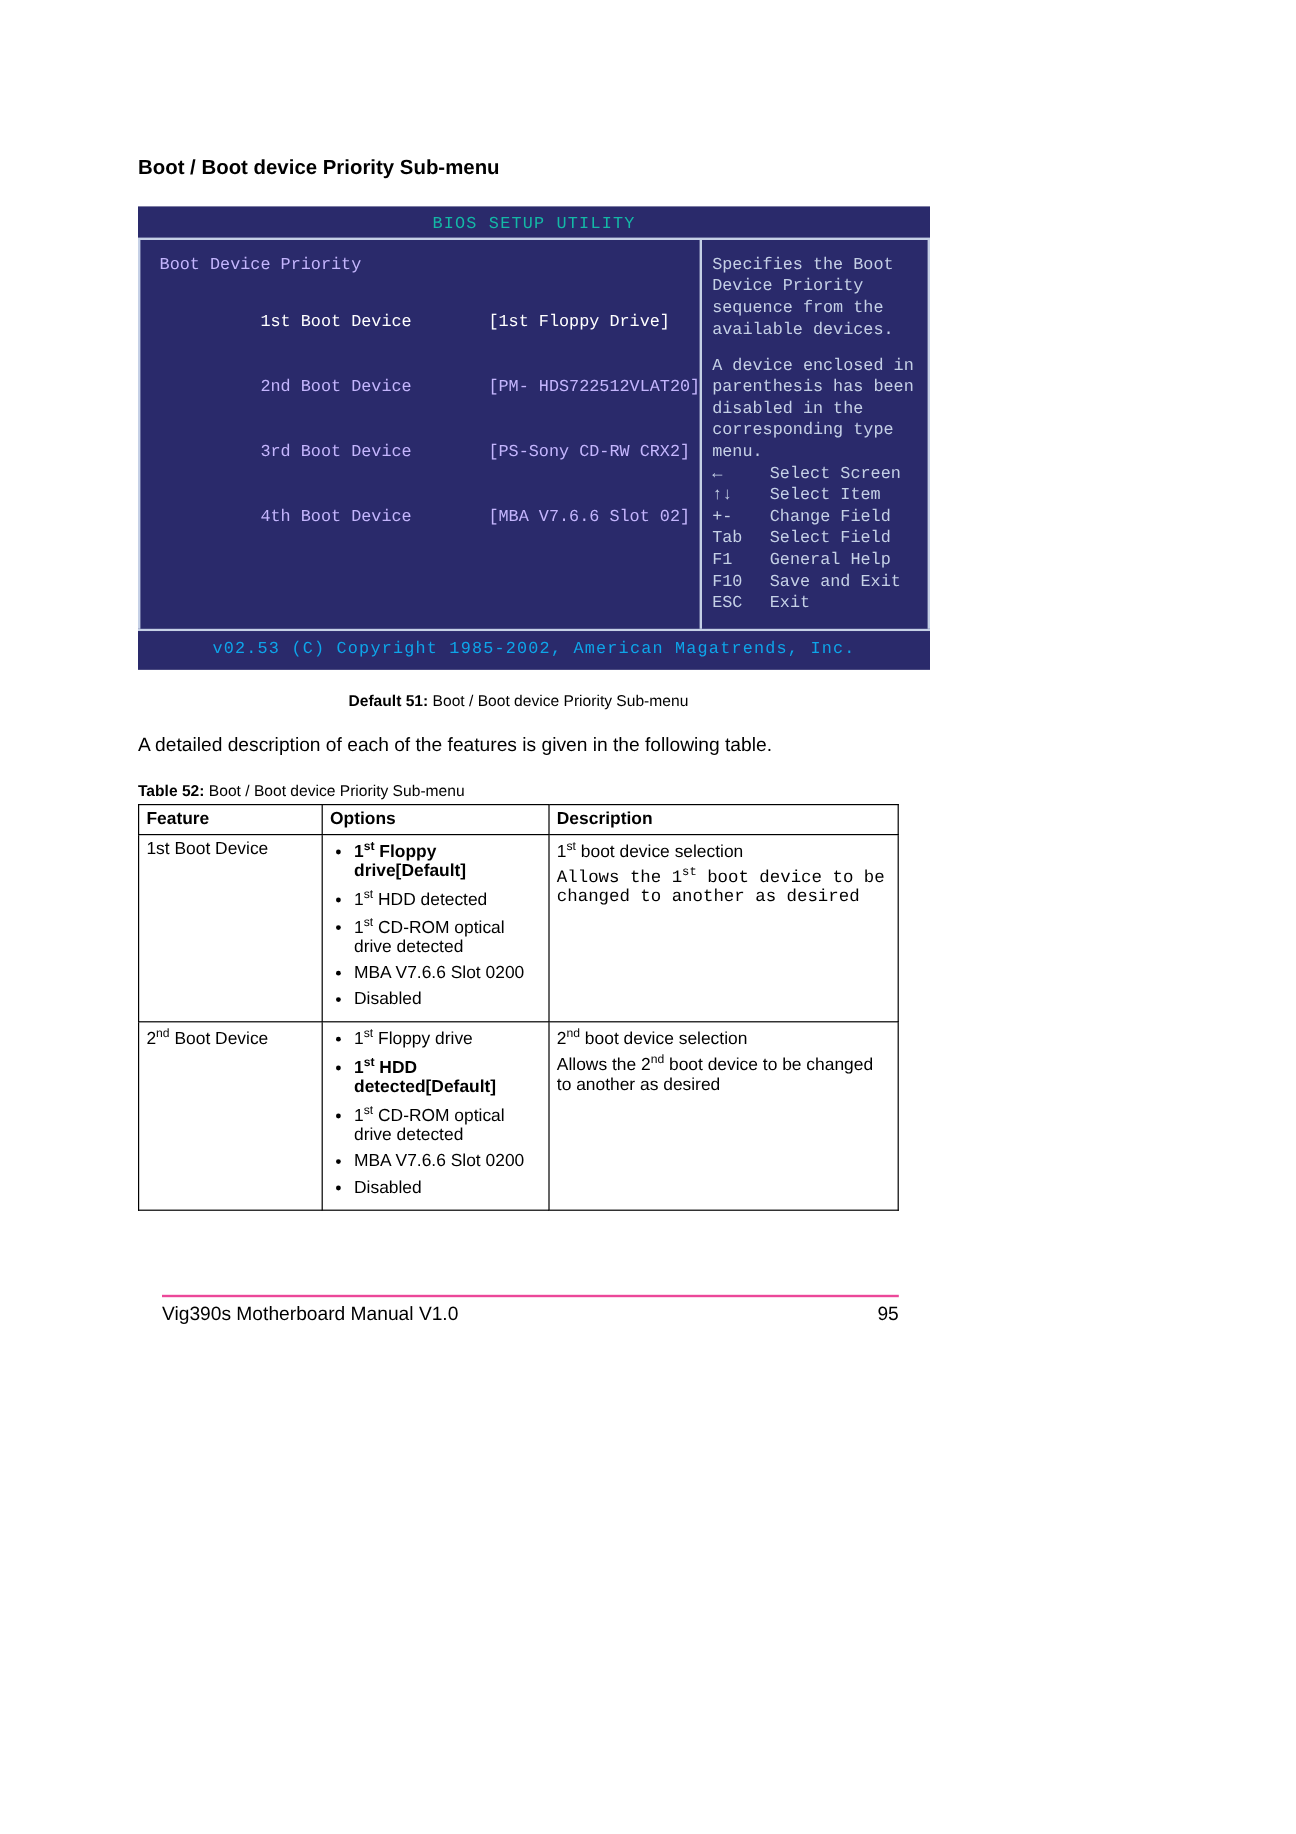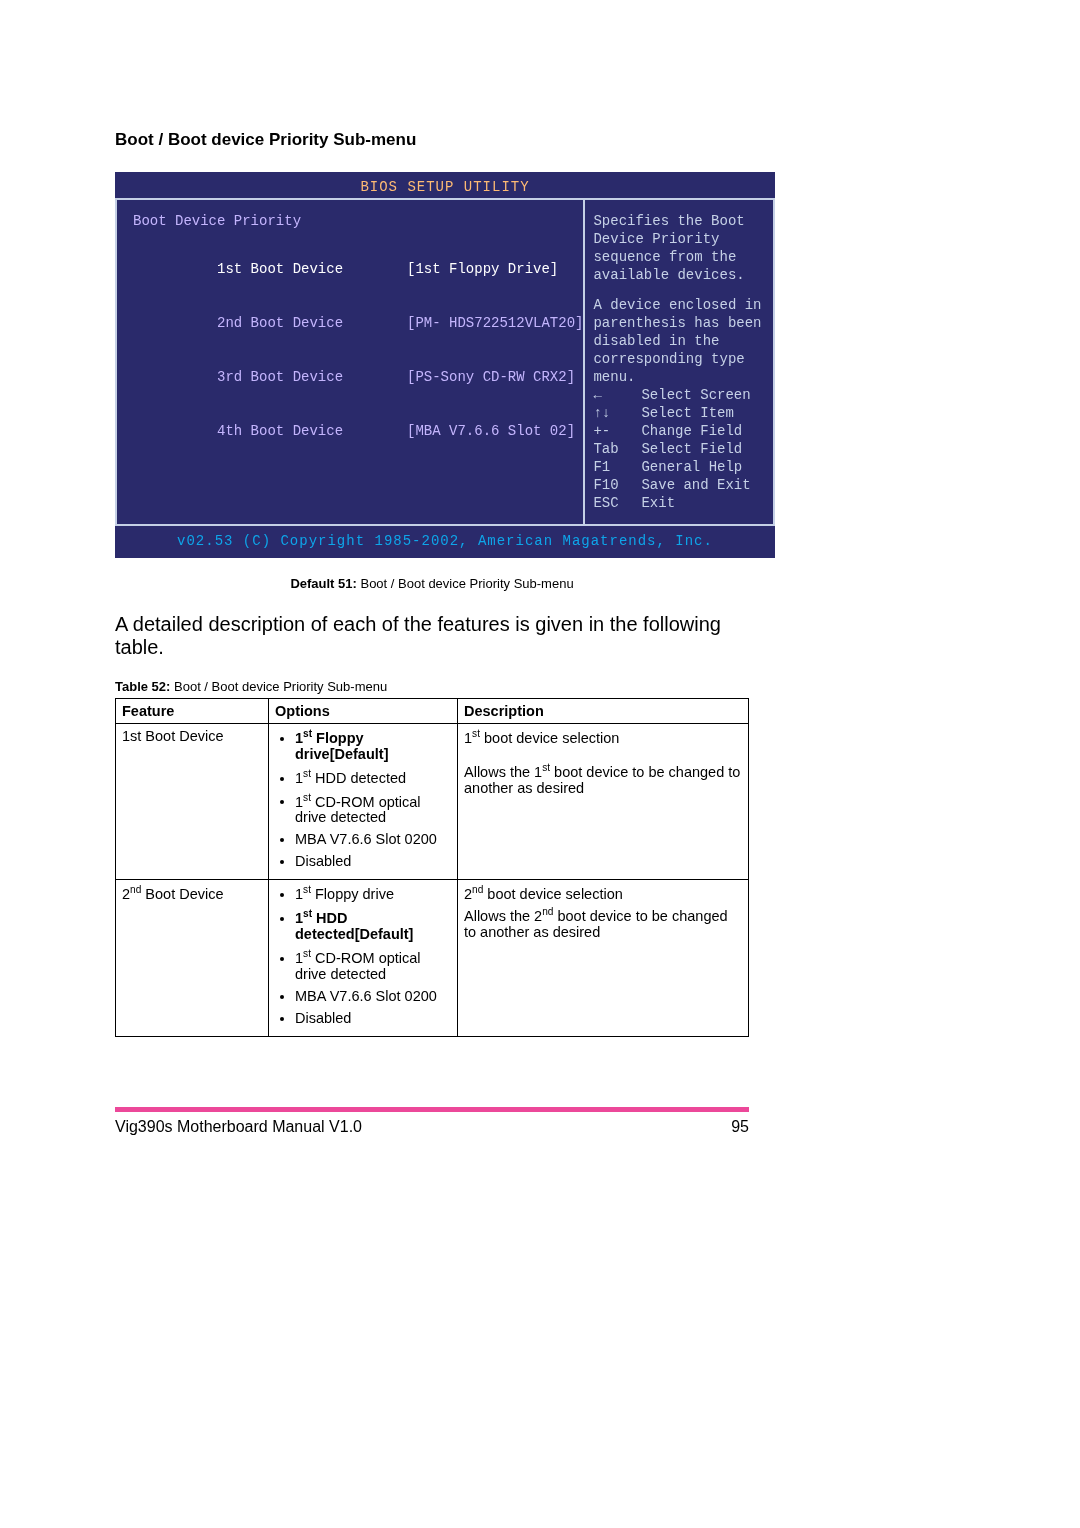--- a/index.html
+++ b/index.html
@@ -34,7 +34,7 @@
   }
   .bios-title {
     text-align: center;
-    color: #fdba74;
+    color: #14b8a6;
     padding-top: 6px;
     letter-spacing: 1px;
   }

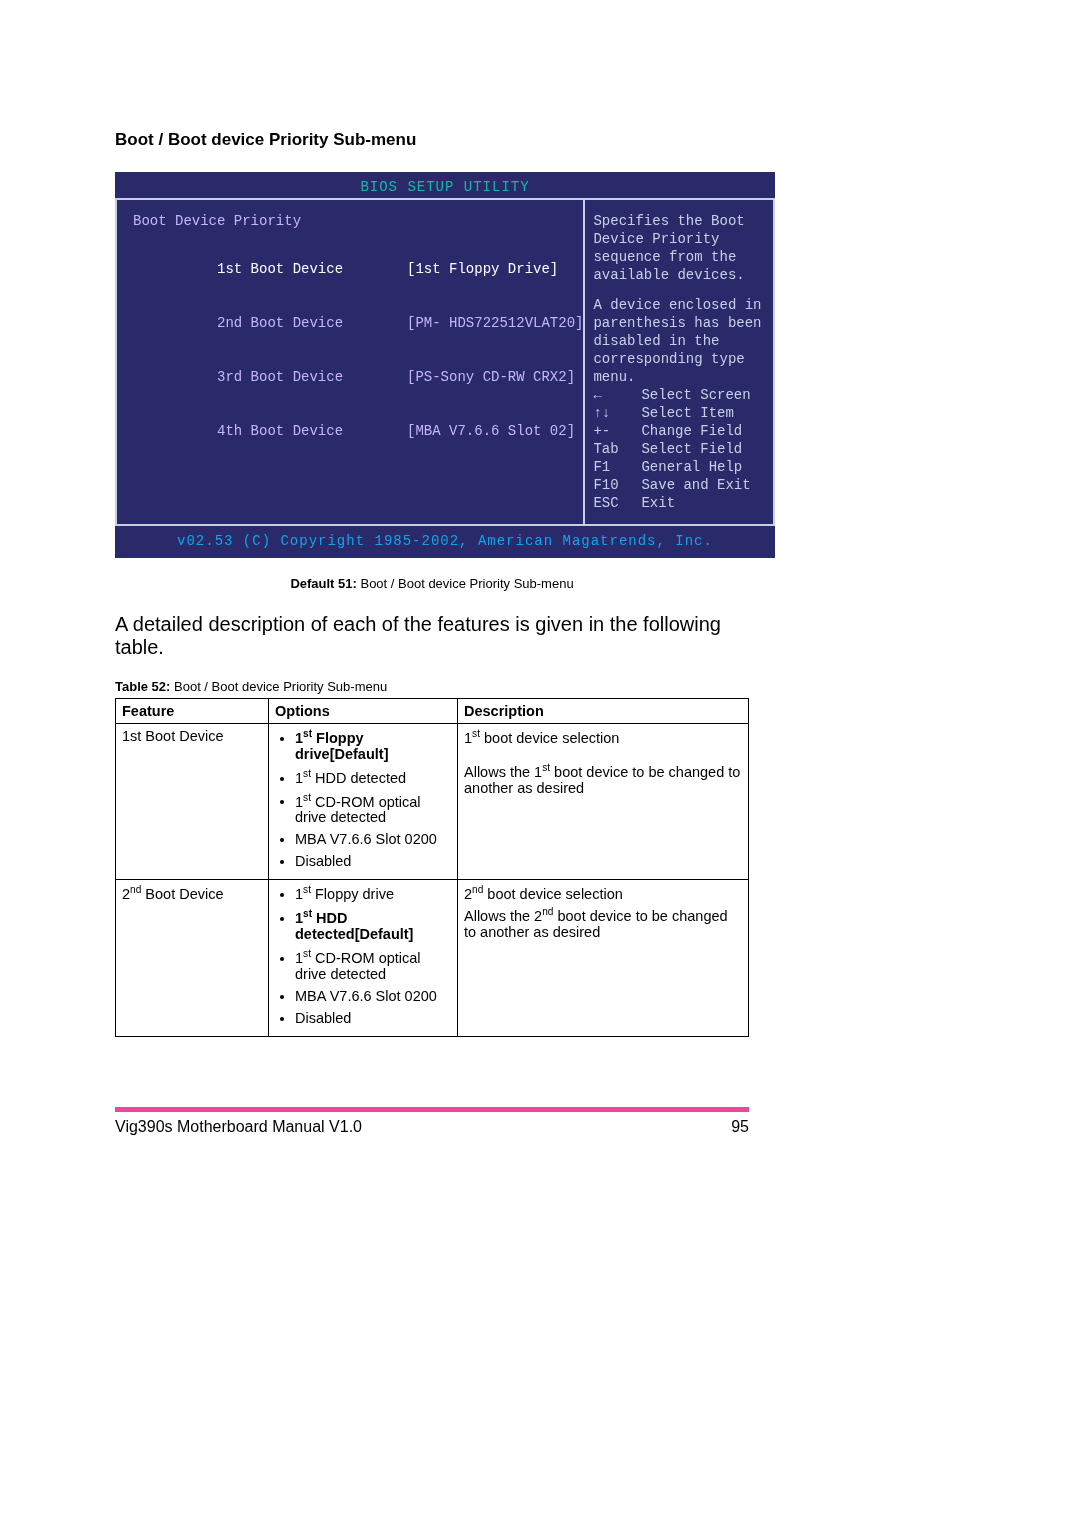--- a/index.html
+++ b/index.html
@@ -95,7 +95,7 @@
   }
   .figure-caption b { font-weight: bold; }
   .after-fig {
-    font-size: 20px;
+    font-size: 16px;
     margin: 0 0 20px 0;
   }
   .table-caption {

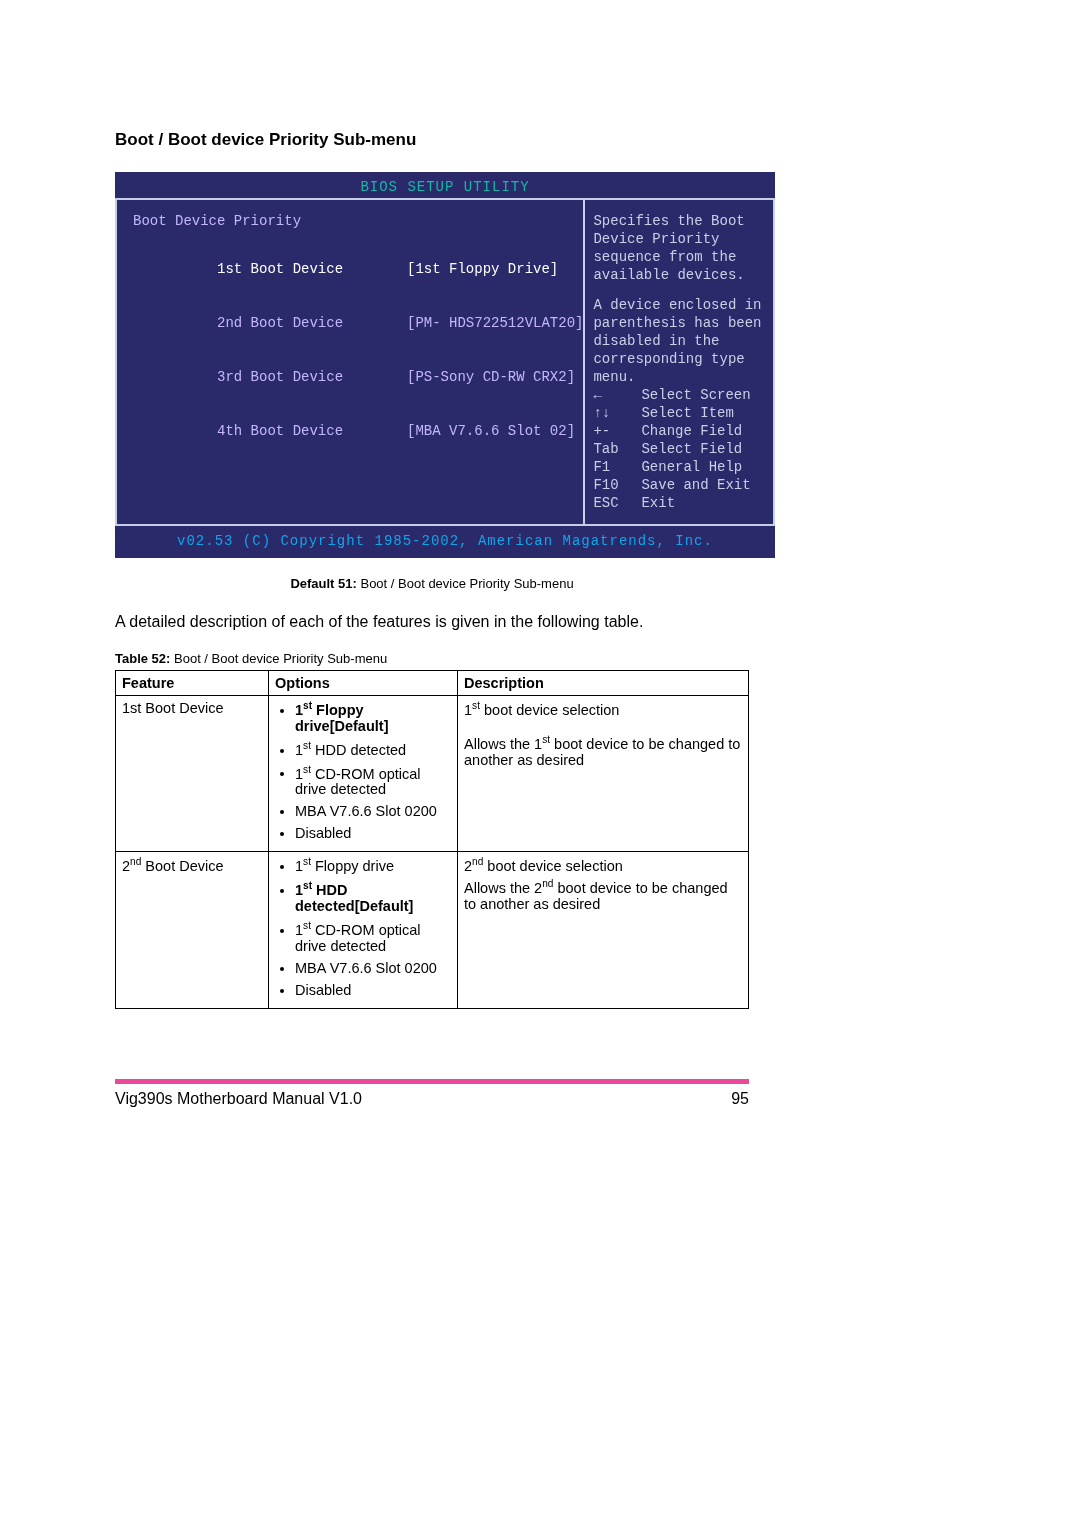--- a/index.html
+++ b/index.html
@@ -214,7 +214,7 @@
       </td>
       <td>
         <div><span>1</span><span class="sup">st</span><span> boot device selection</span></div>
-        <div style="margin-top:16px;"><span>Allows the 1</span><span class="sup">st</span><span> boot device to be changed to another as desired</span></div>
+        <div style="margin-top:4px;font-family:Liberation Mono, monospace;"><span>Allows the 1</span><span class="sup">st</span><span> boot device to be changed to another as desired</span></div>
       </td>
     </tr>
 

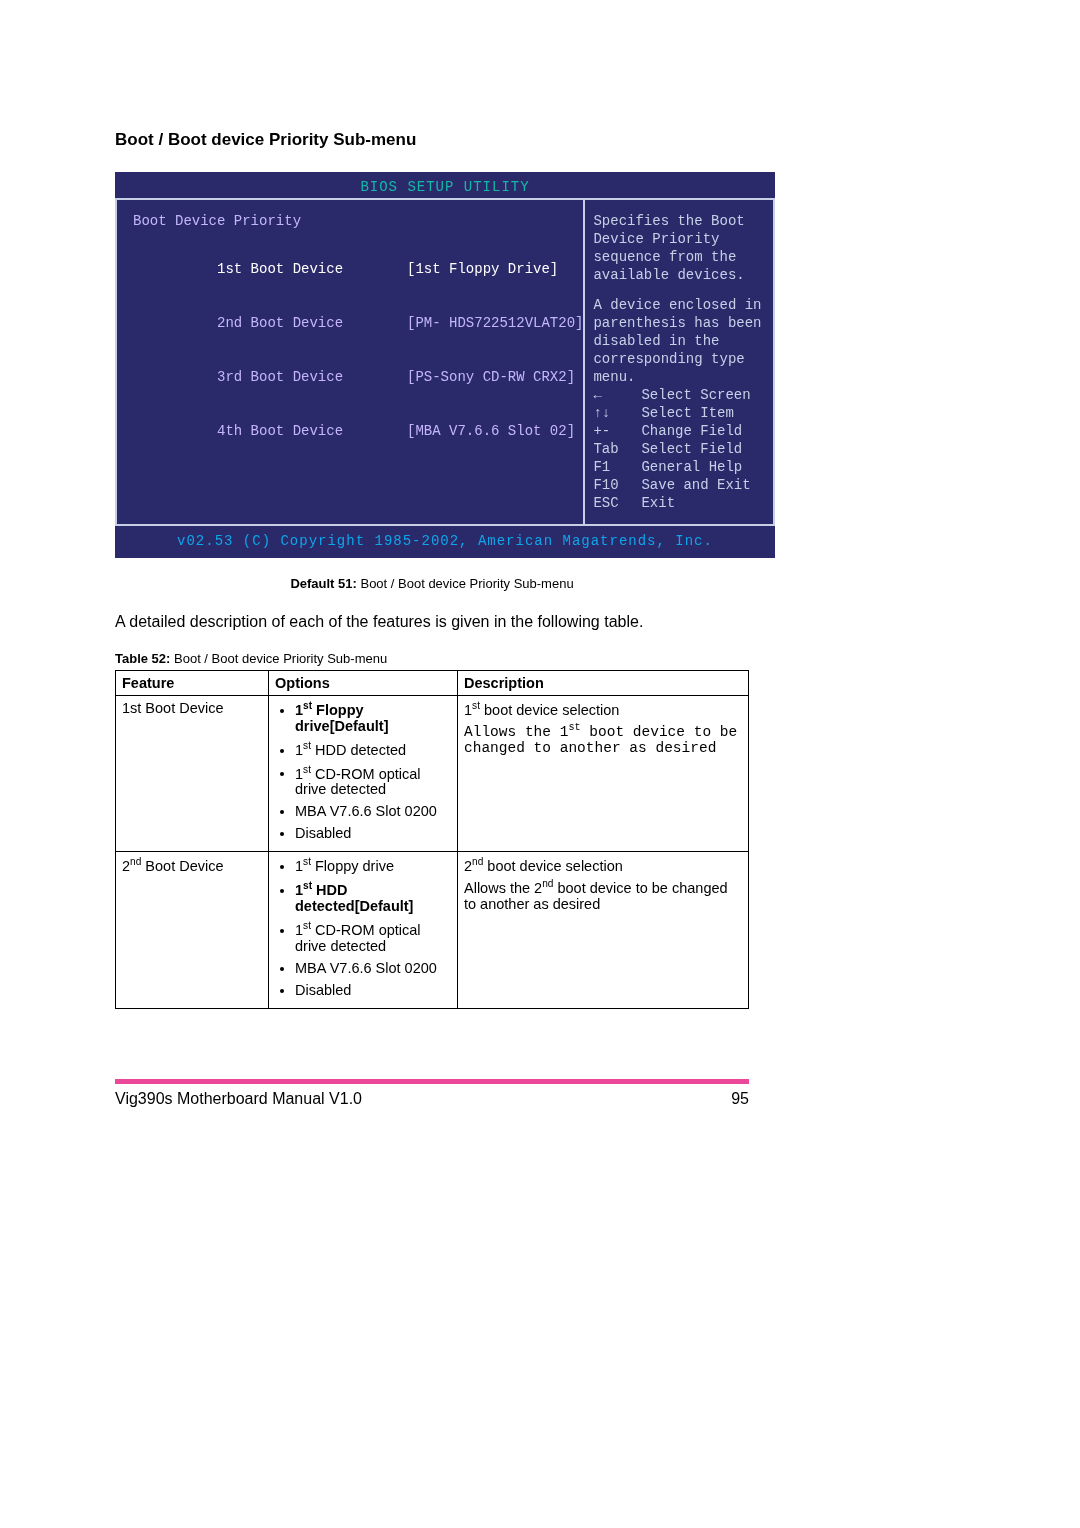--- a/index.html
+++ b/index.html
@@ -124,10 +124,11 @@
   .footer {
     display: flex;
     justify-content: space-between;
-    border-top: 5px solid #ec4899;
+    border-top: 2px solid #ec4899;
     margin-top: 70px;
     padding-top: 6px;
     font-size: 16px;
+    margin-left: 20px;
   }
 </style>
 </head>

